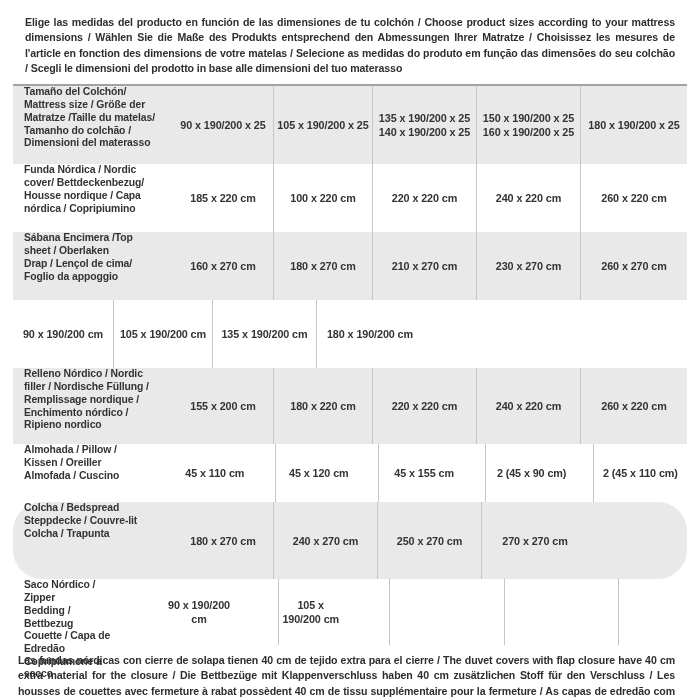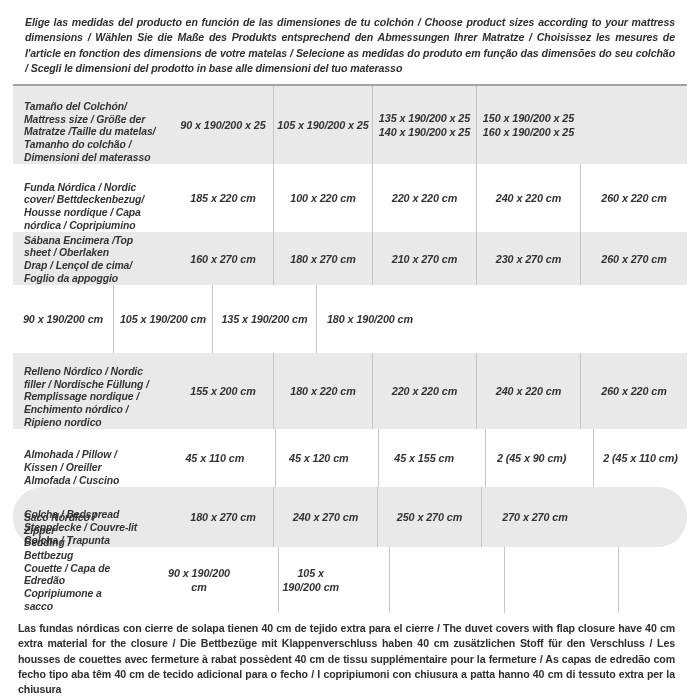--- a/index.html
+++ b/index.html
@@ -20,7 +20,6 @@
     text-align: justify;
     letter-spacing: -0.1px;
     color: #2e2e2e;
-    font-style: italic;
   }
 
   .size-table {

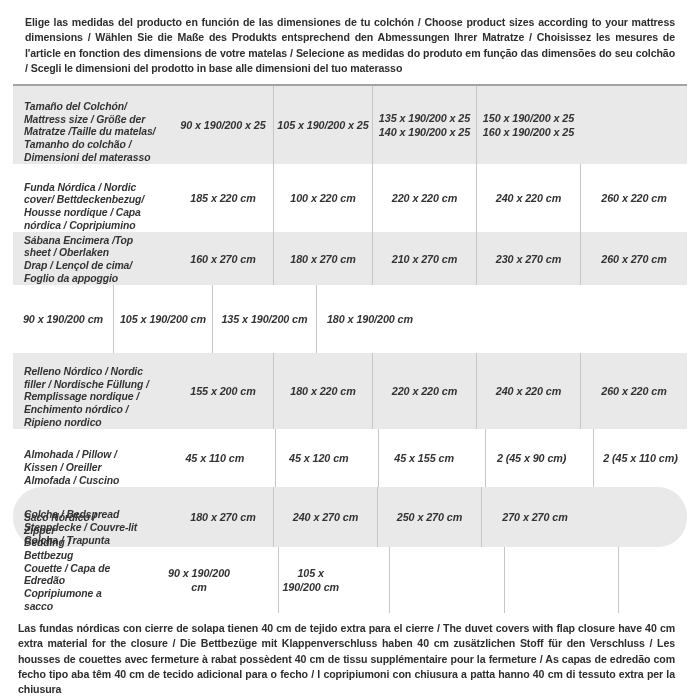--- a/index.html
+++ b/index.html
@@ -28,9 +28,8 @@
   }
   .row {
     display: flex;
-    align-items: flex-end;
+    align-items: flex-start;
     background: #ffffff;
-    font-style: italic;
   }
   .row.band { background: #e9e9e9; }
 

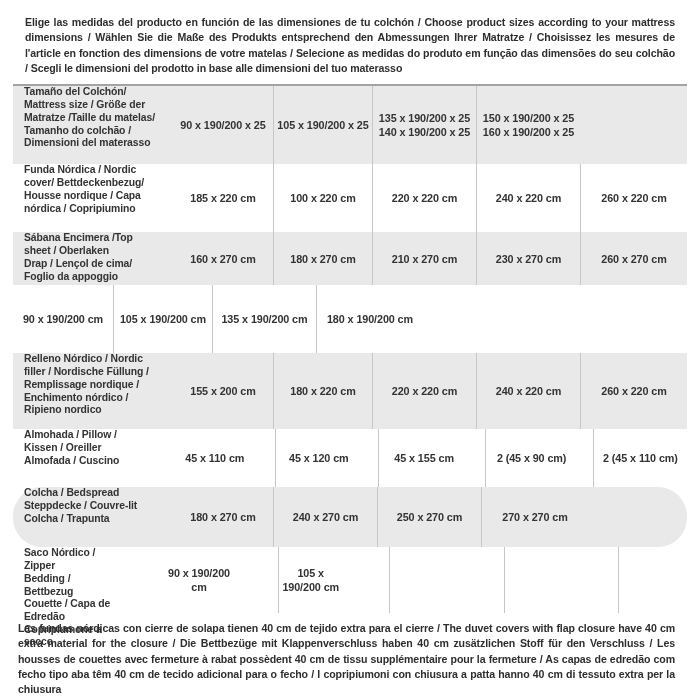--- a/index.html
+++ b/index.html
@@ -97,6 +97,7 @@
 140 x 190/200 x 25</div>
       <div class="data-cell c4">150 x 190/200 x 25
 160 x 190/200 x 25</div>
+      <div class="data-cell c5">180 x 190/200 x 25</div>
     </div>
 
     <div class="row r2">

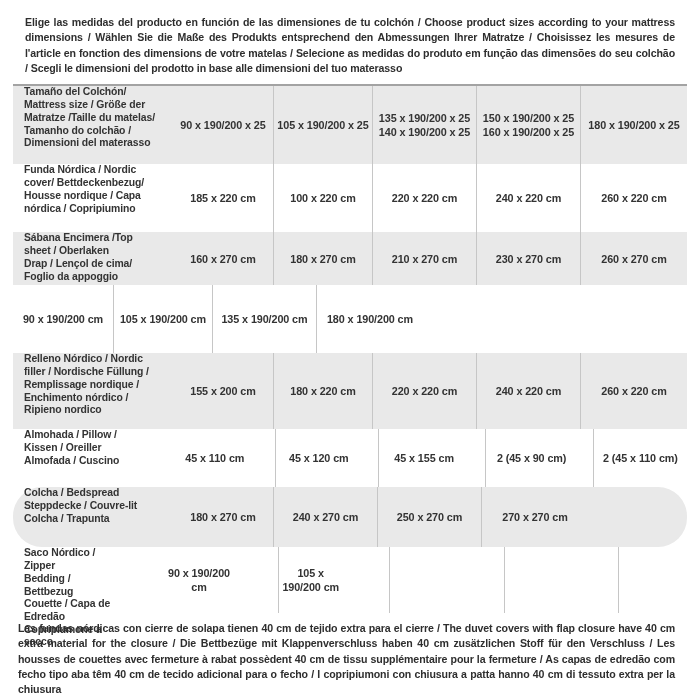--- a/index.html
+++ b/index.html
@@ -60,7 +60,7 @@
 
   .r1 { height: 78px; }
   .r2 { height: 68px; }
-  .r3 { height: 53px; }
+  .r3 { height: 68px; }
   .r4 { height: 68px; }
   .r5 { height: 76px; }
   .r6 { height: 58px; gap: 16px; }

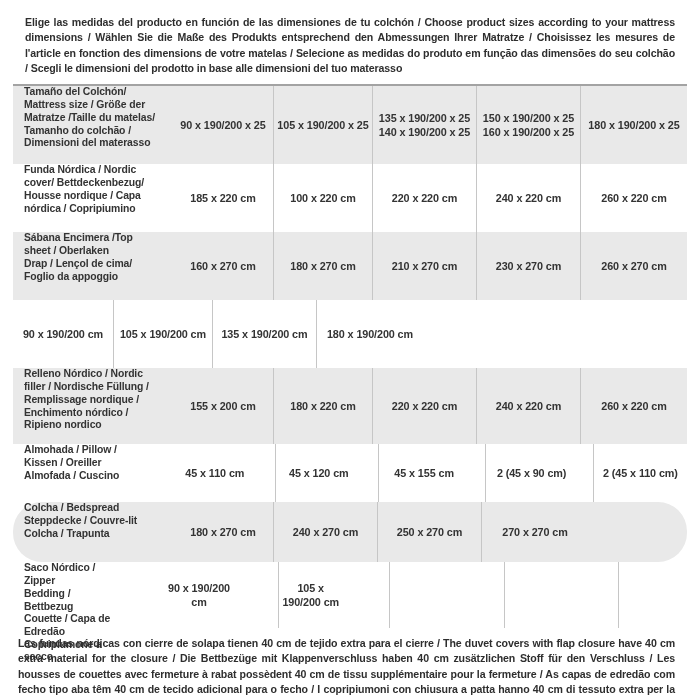--- a/index.html
+++ b/index.html
@@ -64,7 +64,7 @@
   .r4 { height: 68px; }
   .r5 { height: 76px; }
   .r6 { height: 58px; gap: 16px; }
-  .r7 { height: 60px; border-radius: 29px; }
+  .r7 { height: 77px; border-radius: 29px; }
   .r8 { height: 66px; gap: 47px; }
 
   .footer-note {

